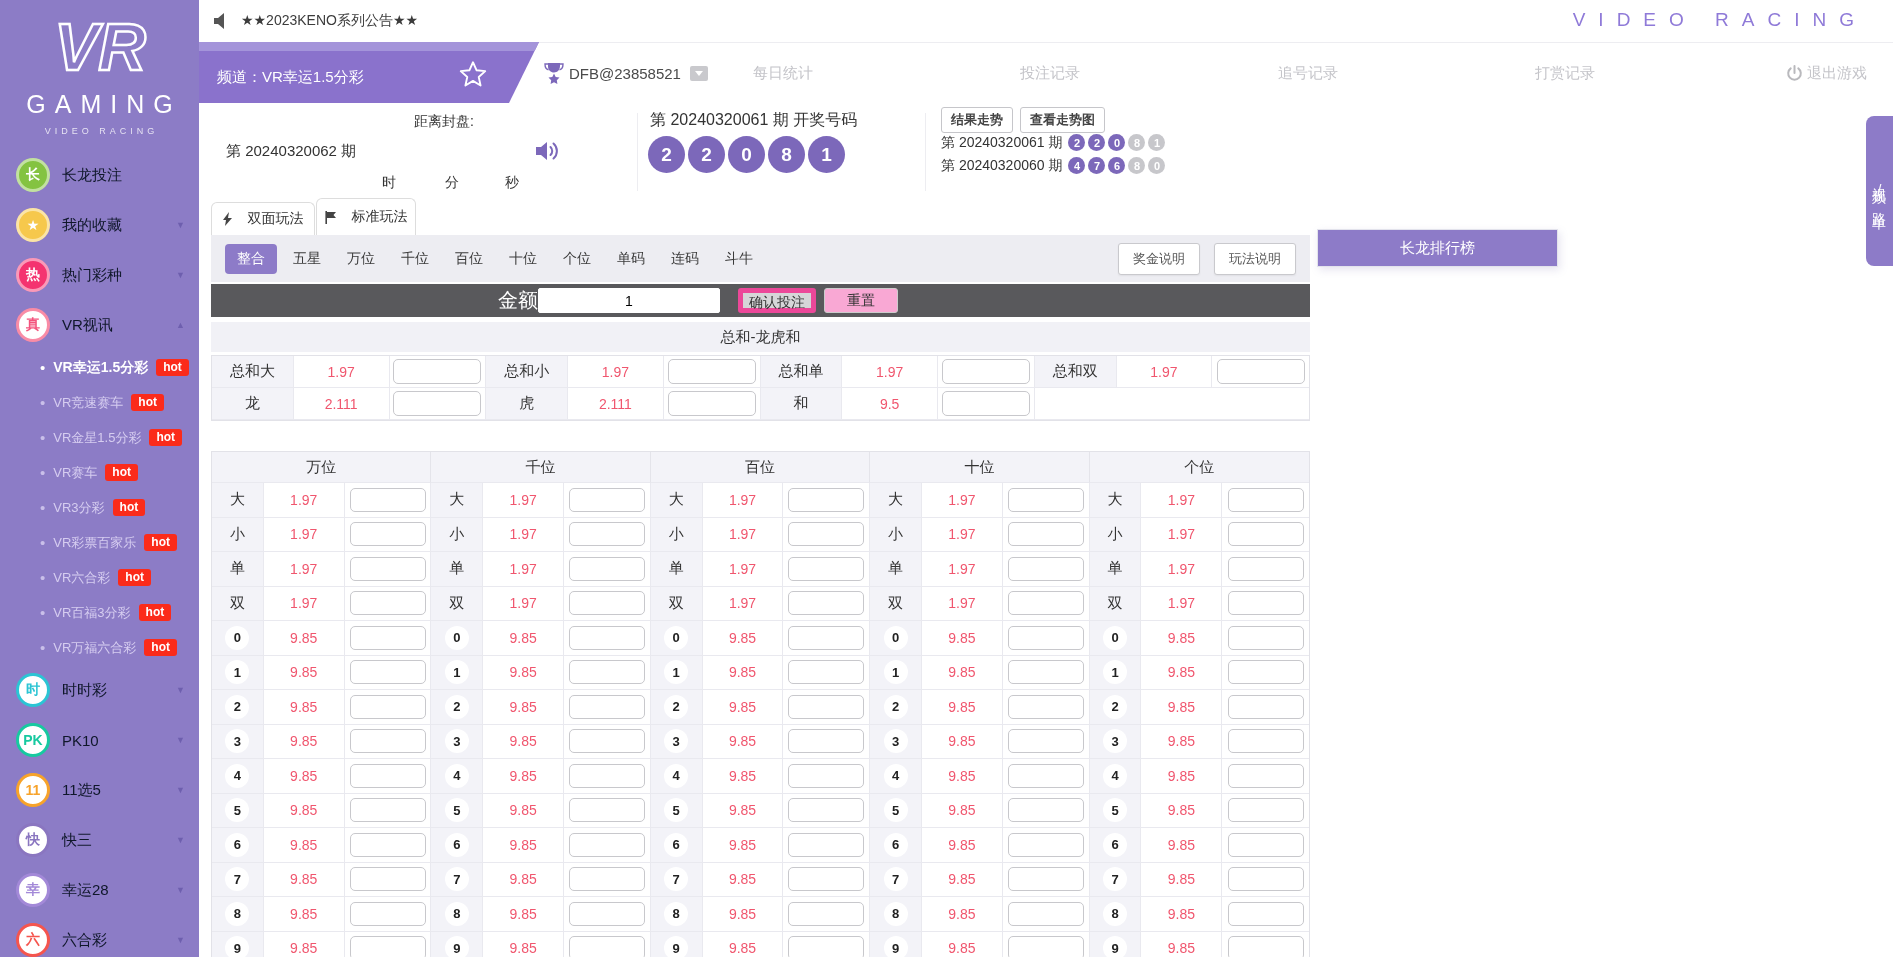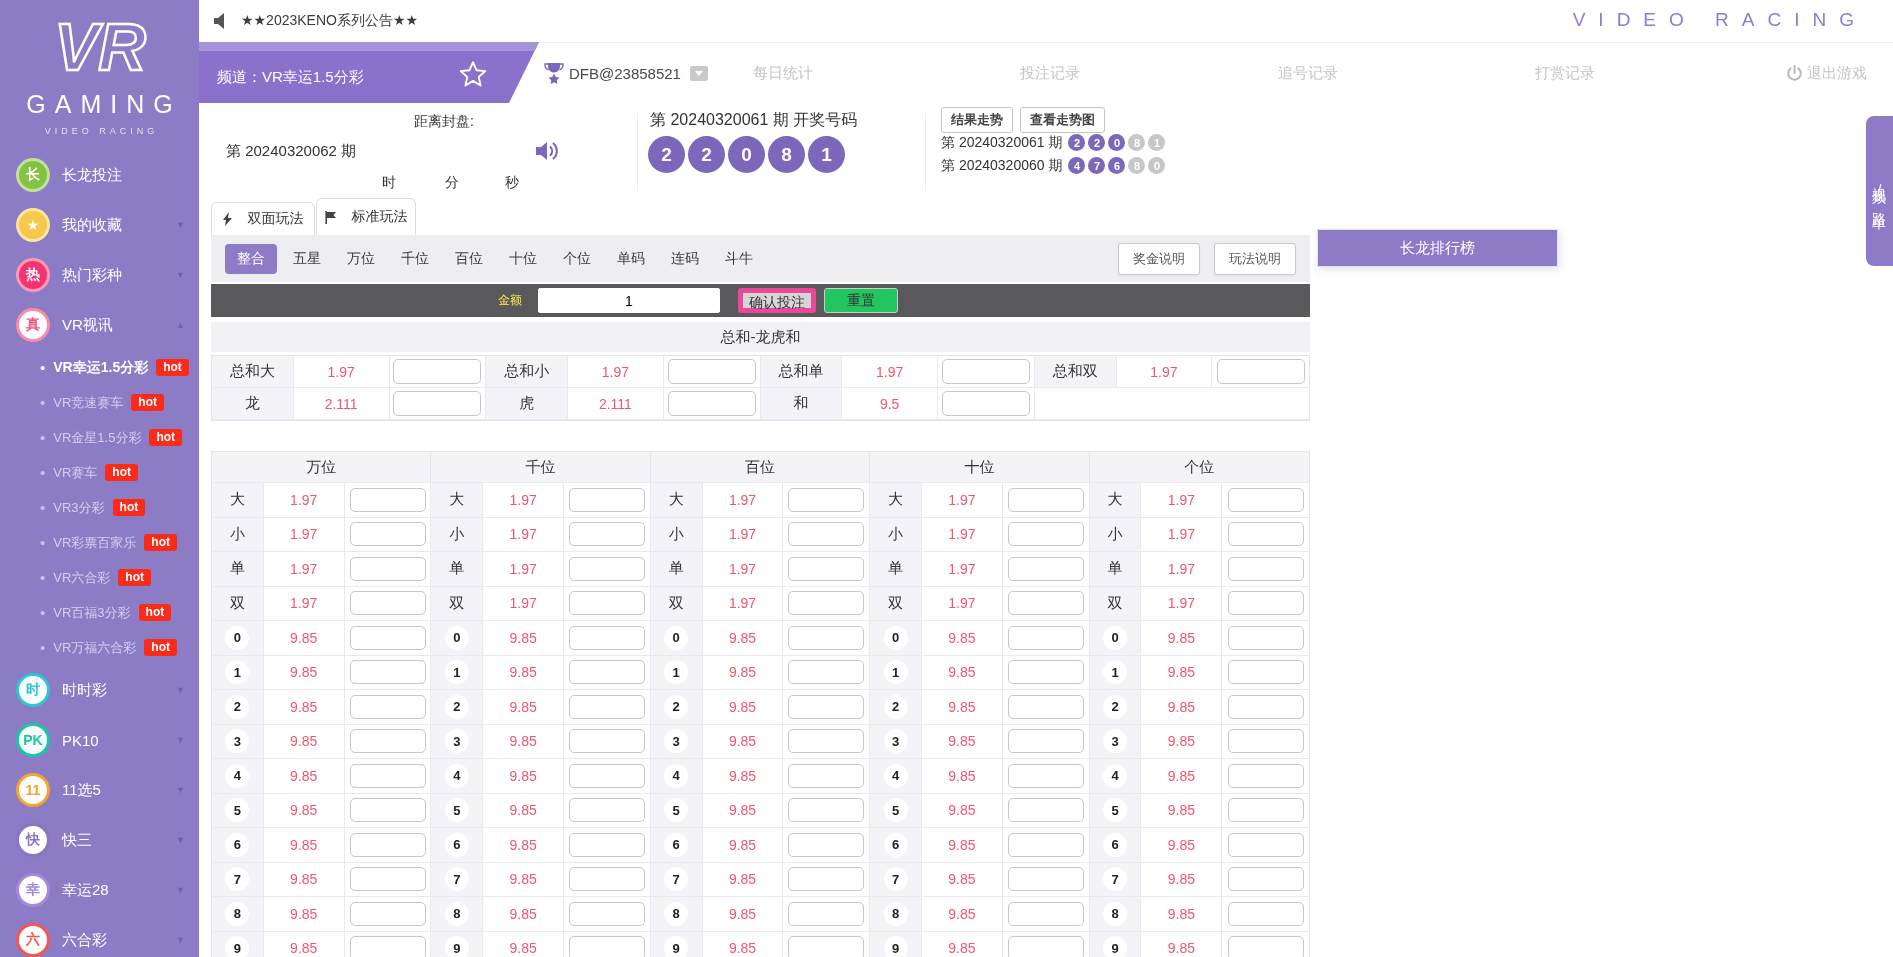--- a/index.html
+++ b/index.html
@@ -14,7 +14,7 @@
   .m-item{position:relative;height:50px;display:flex;align-items:center;padding-left:16px;cursor:pointer;}
   .micon{width:34px;height:34px;border-radius:50%;display:flex;align-items:center;justify-content:center;
          font-size:14px;font-weight:bold;margin-right:12px;box-sizing:border-box;border:3px solid rgba(255,255,255,.5);}
-  .mlabel{font-size:15px;color:#ffffff;}
+  .mlabel{font-size:15px;color:#0f172a;}
   .arrow{position:absolute;right:14px;font-size:9px;color:#6e5fae;}
   .s-item{position:relative;height:35px;display:flex;align-items:center;padding-left:40px;cursor:pointer;}
   .bullet{color:#c9bfe9;font-size:15px;margin-right:8px;}

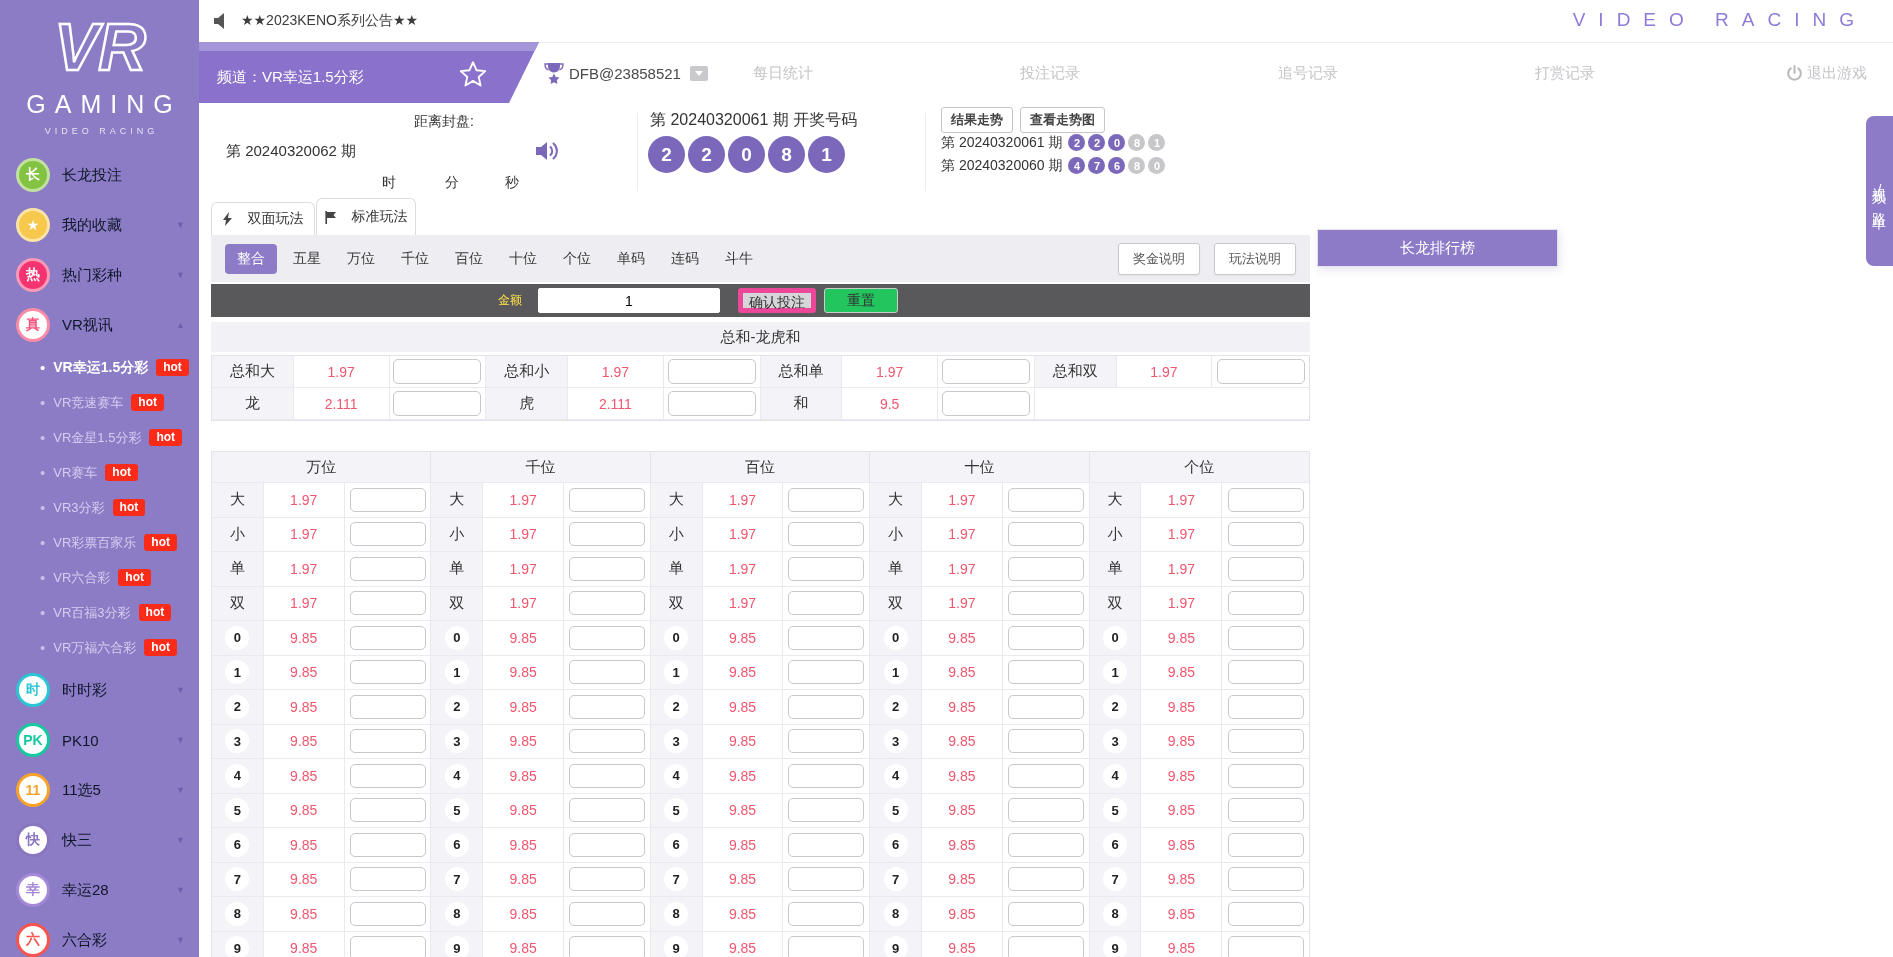--- a/index.html
+++ b/index.html
@@ -88,7 +88,7 @@
   .hbtn{background:#fff;border:1px solid #c9c9cd;border-radius:3px;font-size:13px;color:#555;
         padding:6px 14px;cursor:pointer;box-shadow:0 1px 2px rgba(0,0,0,.06);}
   .amount-bar{position:relative;height:33px;background:#59595c;margin-top:2px;}
-  .ab-label{position:absolute;left:287px;top:0;line-height:33px;color:#fde047;font-size:12px;}
+  .ab-label{position:absolute;left:287px;top:0;line-height:33px;color:#ffffff;font-size:20px;}
   .ab-input{position:absolute;left:327px;top:4px;width:182px;height:25px;border:1px solid #fff;
             border-radius:2px;text-align:center;font-size:14px;box-sizing:border-box;}
   .ab-btn{position:absolute;top:4px;height:25px;border-radius:3px;font-size:14px;color:#333;cursor:pointer;}

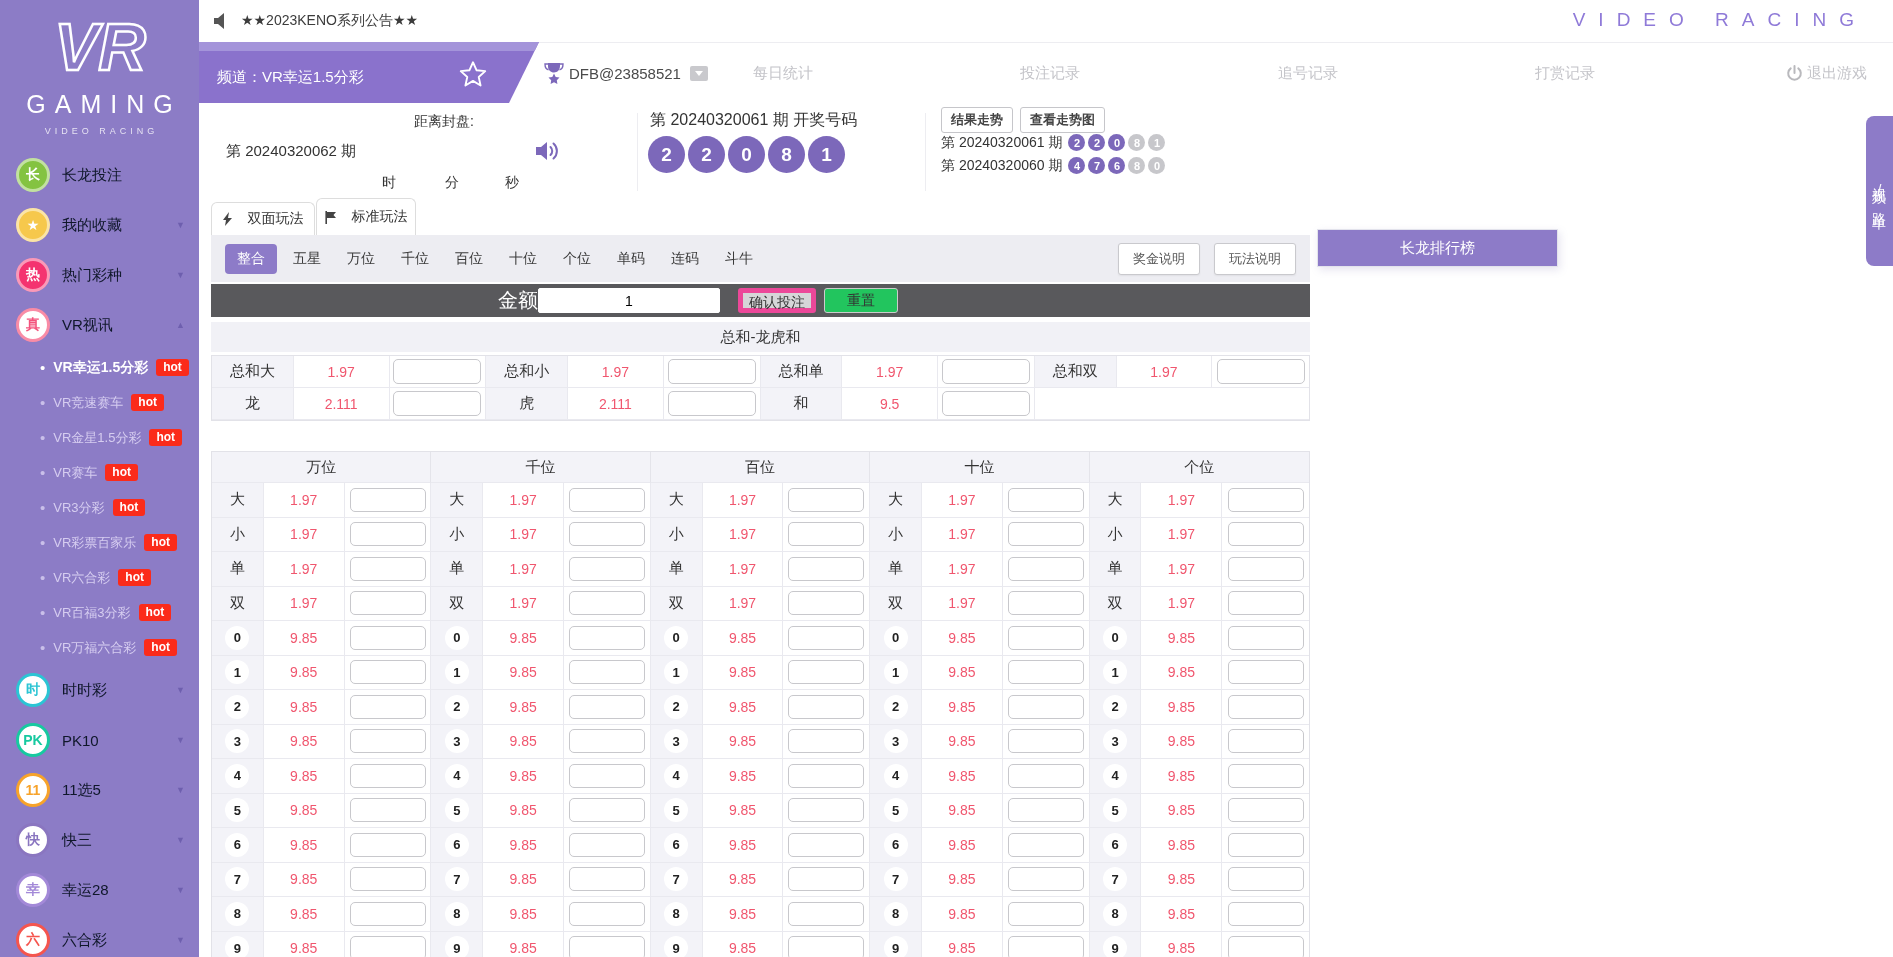--- a/index.html
+++ b/index.html
@@ -93,7 +93,7 @@
             border-radius:2px;text-align:center;font-size:14px;box-sizing:border-box;}
   .ab-btn{position:absolute;top:4px;height:25px;border-radius:3px;font-size:14px;color:#333;cursor:pointer;}
   .ab-confirm{left:527px;width:78px;background:#d6d6d8;border:5px solid #ec4899;}
-  .ab-reset{left:613px;width:74px;background:#22c55e;border:1px solid #ccc;}
+  .ab-reset{left:613px;width:74px;background:#f9a8d4;border:1px solid #ccc;}
   .sum-header{height:30px;margin-top:5px;background:#f1f1f6;text-align:center;line-height:30px;
               font-size:15px;color:#333;}
   .sum-table{margin-top:3px;display:grid;grid-template-columns:repeat(4,82fr 96fr 97fr);

